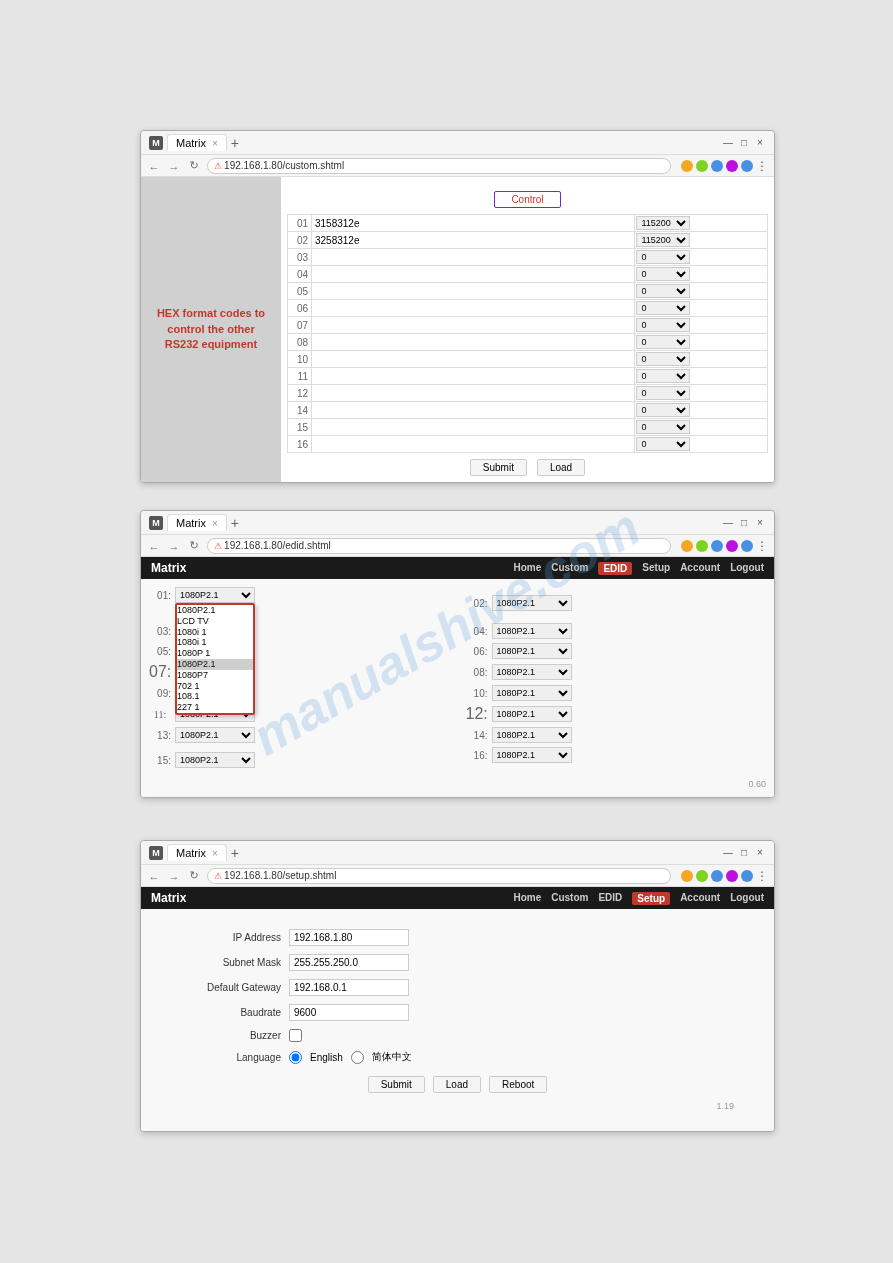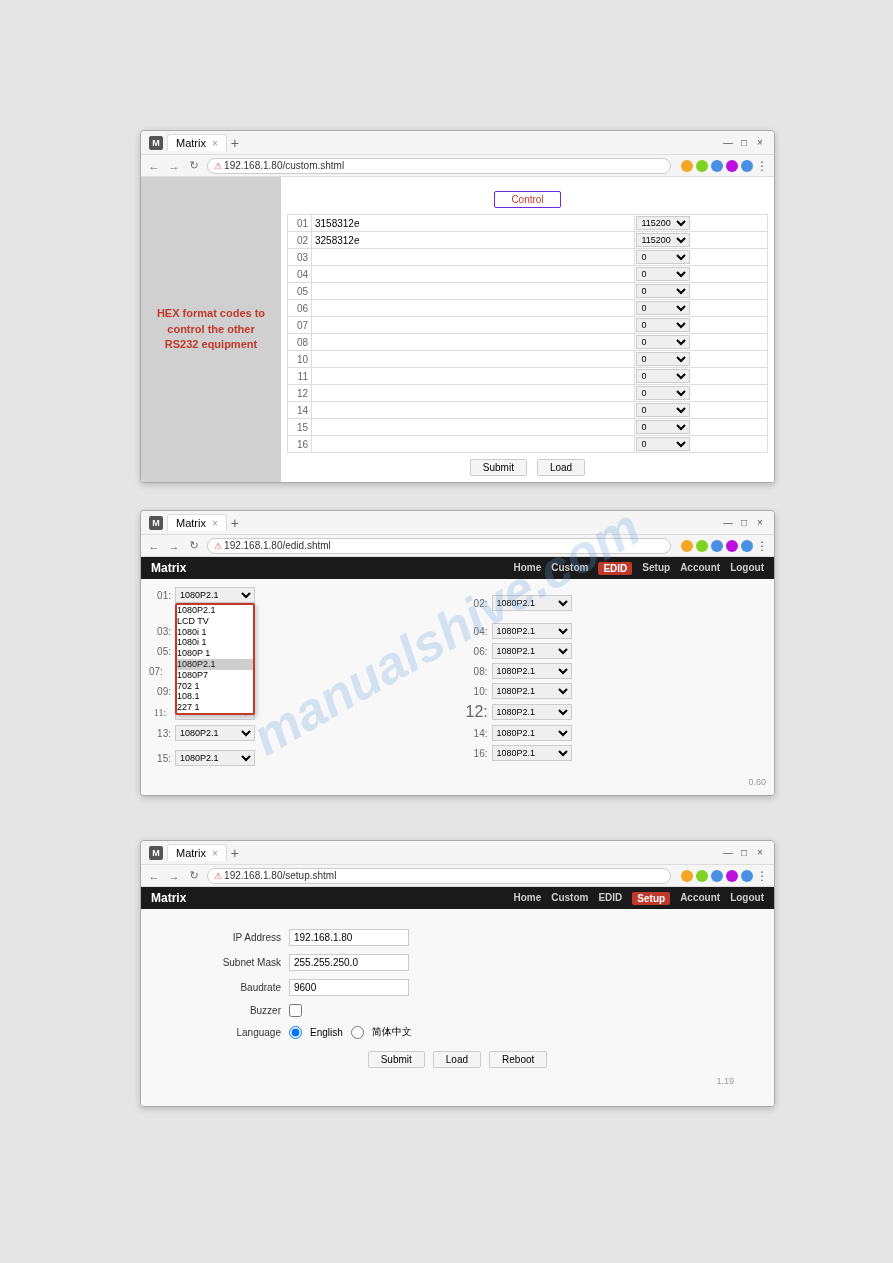--- a/index.html
+++ b/index.html
@@ -674,7 +674,7 @@
               <select style="width: 80px; font-size: 9px; border: 1px solid rgb(204, 204, 204); height: 16px;"><option>1080P2.1</option></select>
             </div>
             <div style="display: flex; align-items: center; gap: 4px; margin-bottom: 2px; position: relative;">
-              <span style="width: 22px; color: rgb(102, 102, 102); text-align: left; font-size: 10px;">07:</span>
+              <span style="width: 22px; color: rgb(102, 102, 102); text-align: center; font-size: 16px;">07:</span>
               <select style="width: 80px; font-size: 9px; border: 1px solid rgb(204, 204, 204); height: 16px;"><option>1080P2.1</option></select>
             </div>
             <div style="display: flex; align-items: center; gap: 4px; margin-bottom: 2px; position: relative;">

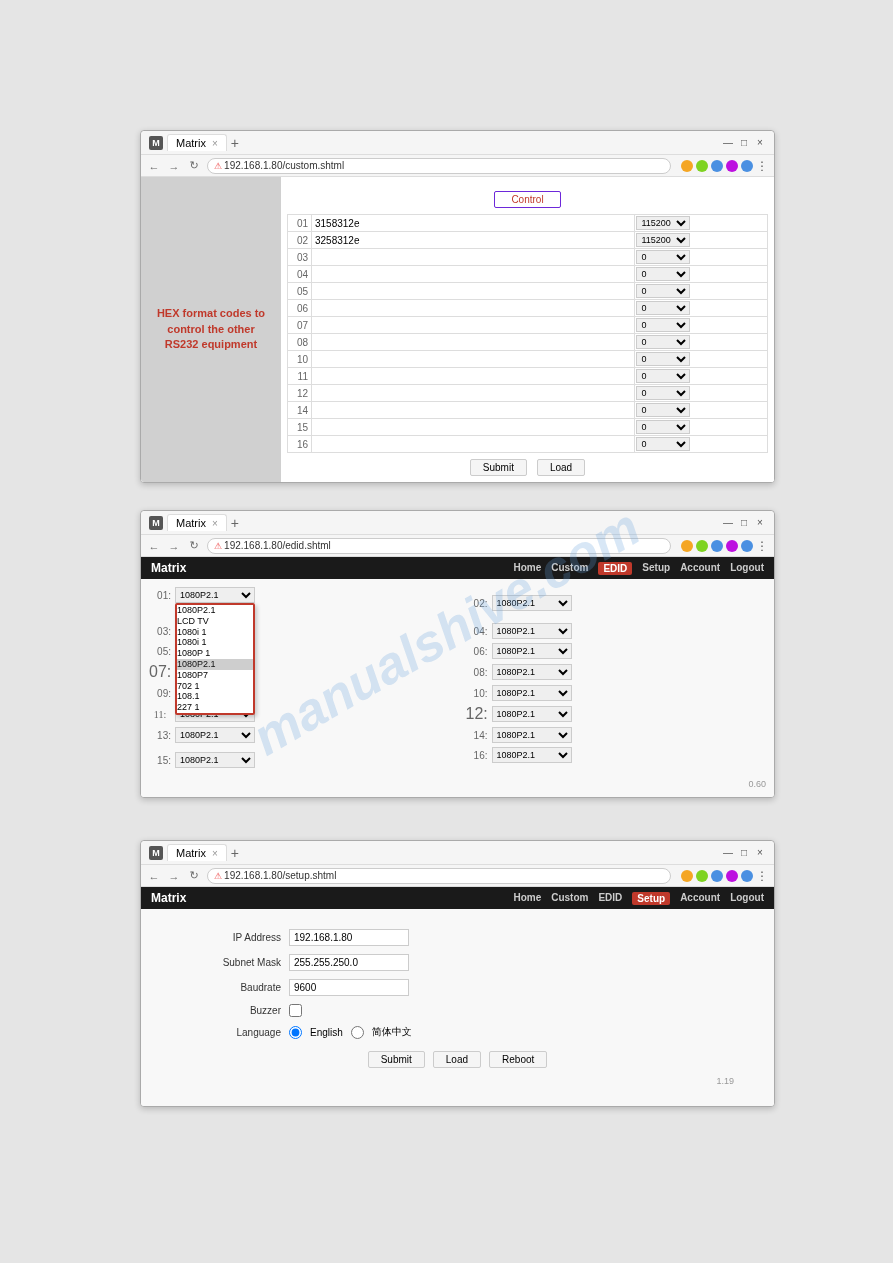--- a/index.html
+++ b/index.html
@@ -775,6 +775,10 @@
         <input class="s3-input" type="text" value="255.255.250.0" style="">
       </div>
       <div class="s3-form-row">
+        <div class="s3-label">Default Gateway</div>
+        <input class="s3-input" type="text" value="192.168.0.1" style="">
+      </div>
+      <div class="s3-form-row">
         <div class="s3-label">Baudrate</div>
         <input class="s3-input" type="text" value="9600" style="">
       </div>

